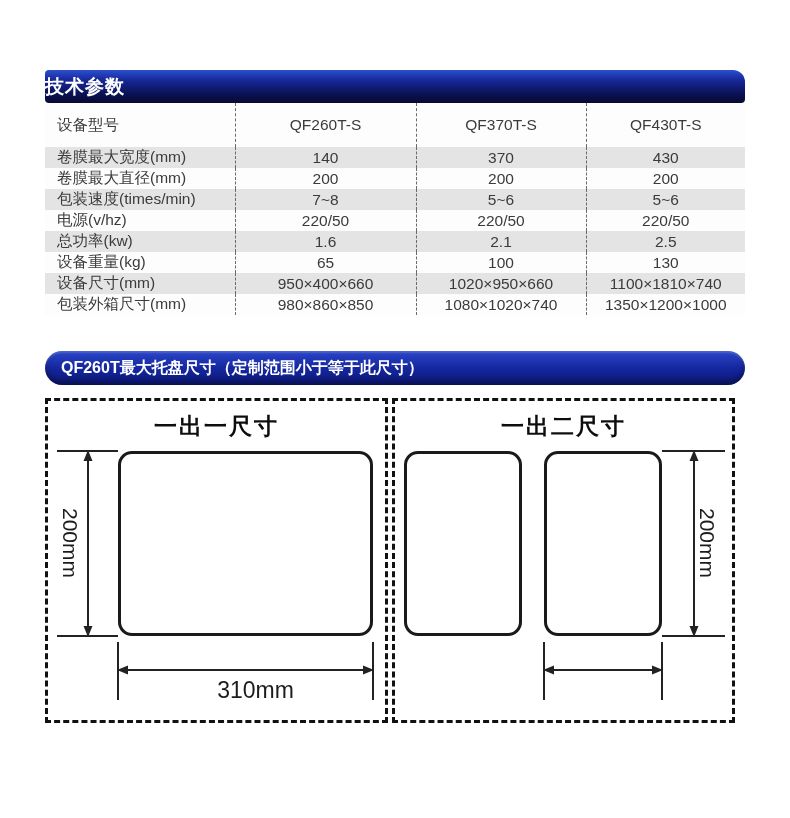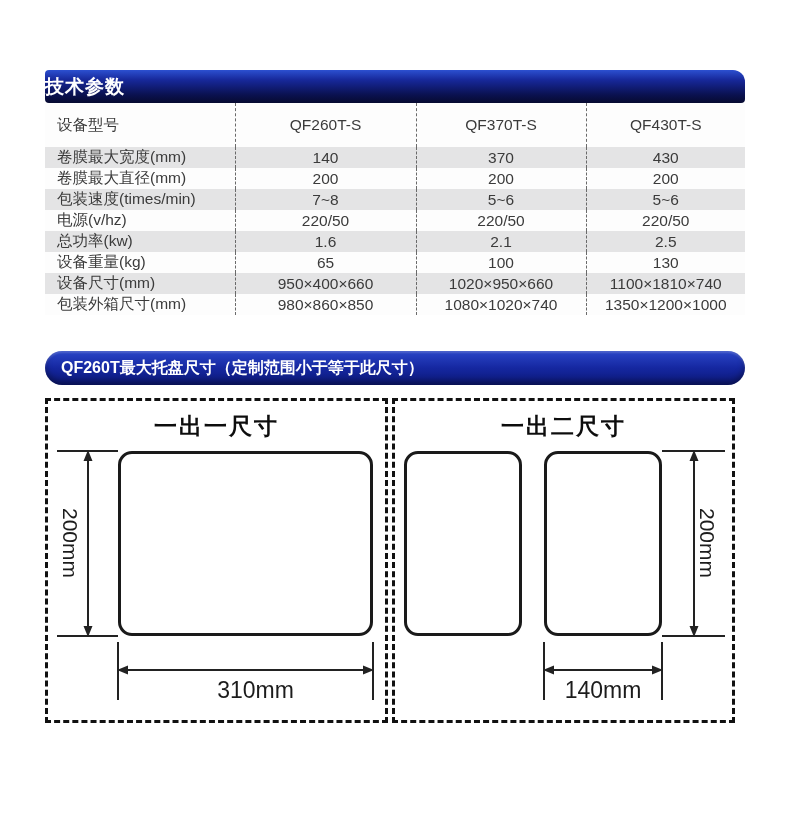--- a/index.html
+++ b/index.html
@@ -206,7 +206,6 @@
         </g>
       </svg>
       <div class="dim-v">200mm</div>
-      <div class="dim-h">140mm</div>
     </div>
 
   </div>

